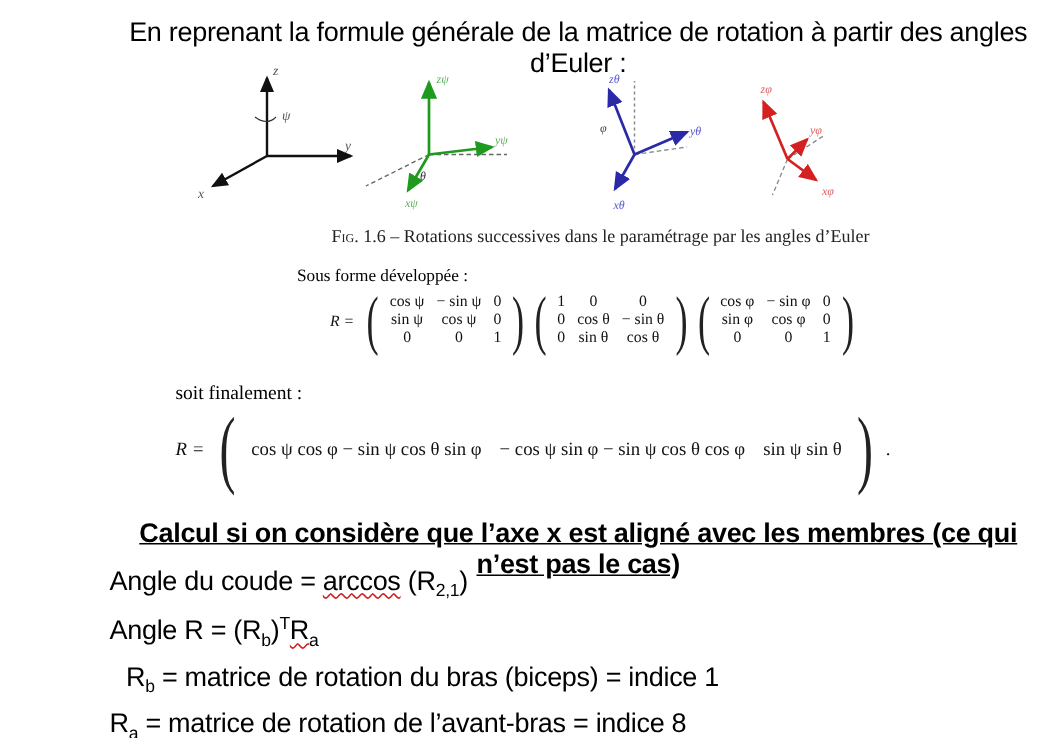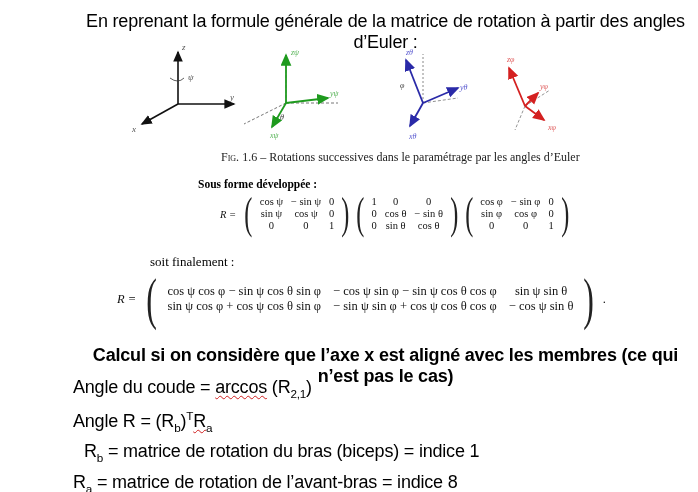--- a/index.html
+++ b/index.html
@@ -97,7 +97,7 @@
   <span>– Rotations successives dans le paramétrage par les angles d’Euler</span>
 </div>
 
-<div class="abs serif" style="left:198px; top:178px; font-size:11.5px;font-weight:bold;">Sous forme développée :</div>
+<div class="abs serif" style="left:198px; top:178px; font-size:11.5px;">Sous forme développée :</div>
 
 <div class="abs mat-row" style="left:220px; top:192px; font-size:10.5px;">
   <span class="it" style="margin-right:5px;">R =</span>

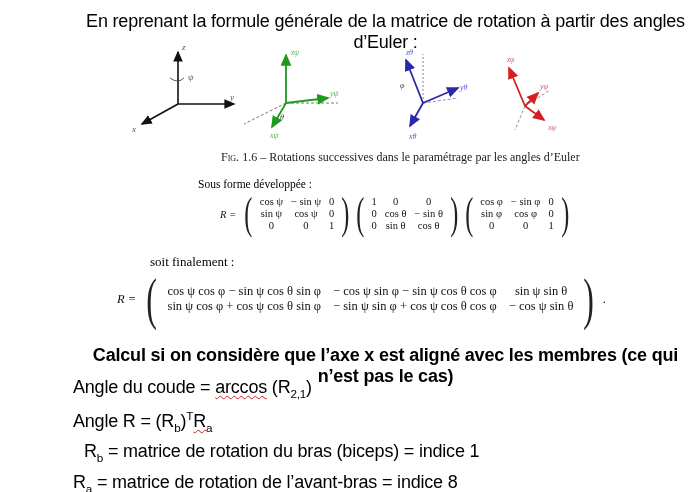--- a/index.html
+++ b/index.html
@@ -166,7 +166,7 @@
   <span class="paren" style="font-size:44px;">)</span>
 </div>
 
-<div class="abs serif" style="left:117px; top:254px; font-size:13px;margin-left:33px;">soit finalement :</div>
+<div class="abs serif" style="left:117px; top:254px; font-size:13px;">soit finalement :</div>
 
 <div class="abs mat-row" style="left:117px; top:270px; font-size:12.5px;">
   <span class="it" style="margin-right:6px;">R =</span>

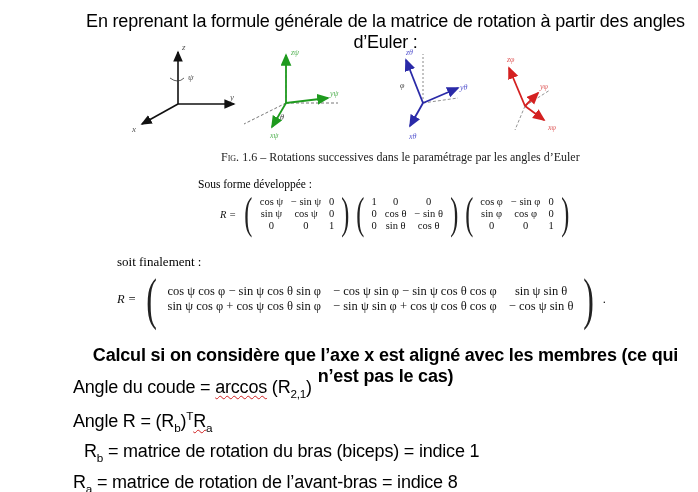--- a/index.html
+++ b/index.html
@@ -178,11 +178,6 @@
           <td>− cos ψ sin φ − sin ψ cos θ cos φ</td>
           <td>sin ψ sin θ</td>
         </tr>
-    <tr>
-          <td>sin ψ cos φ + cos ψ cos θ sin φ</td>
-          <td>− sin ψ sin φ + cos ψ cos θ cos φ</td>
-          <td>− cos ψ sin θ</td>
-        </tr>
   </tbody>
     </table>
   <span class="paren" style="font-size:58px;">)</span>

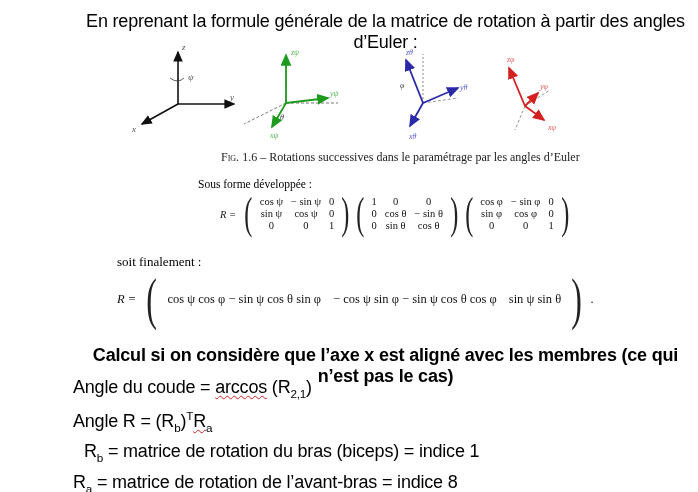--- a/index.html
+++ b/index.html
@@ -7,7 +7,7 @@
   .sans { font-family:"Liberation Sans", "DejaVu Sans", sans-serif; font-size:18px; letter-spacing:-0.2px;text-align:center; }
   .serif { font-family:"Liberation Serif", "DejaVu Serif", serif; }
   .abs { position:absolute; }
-  .u { }
+  .u { text-decoration:underline; }
   .spell { text-decoration: underline wavy #d02020; text-decoration-thickness:1px; text-underline-offset:2px; }
   .fig-img { position:absolute; }
   .caption { font-size:12px; color:#222; }

